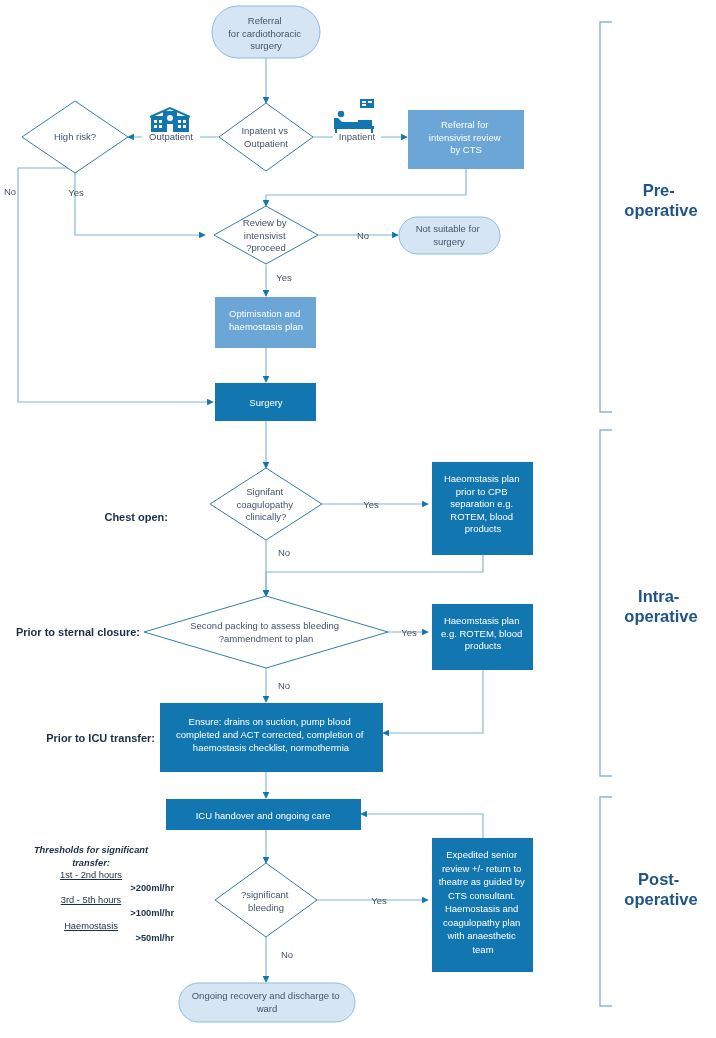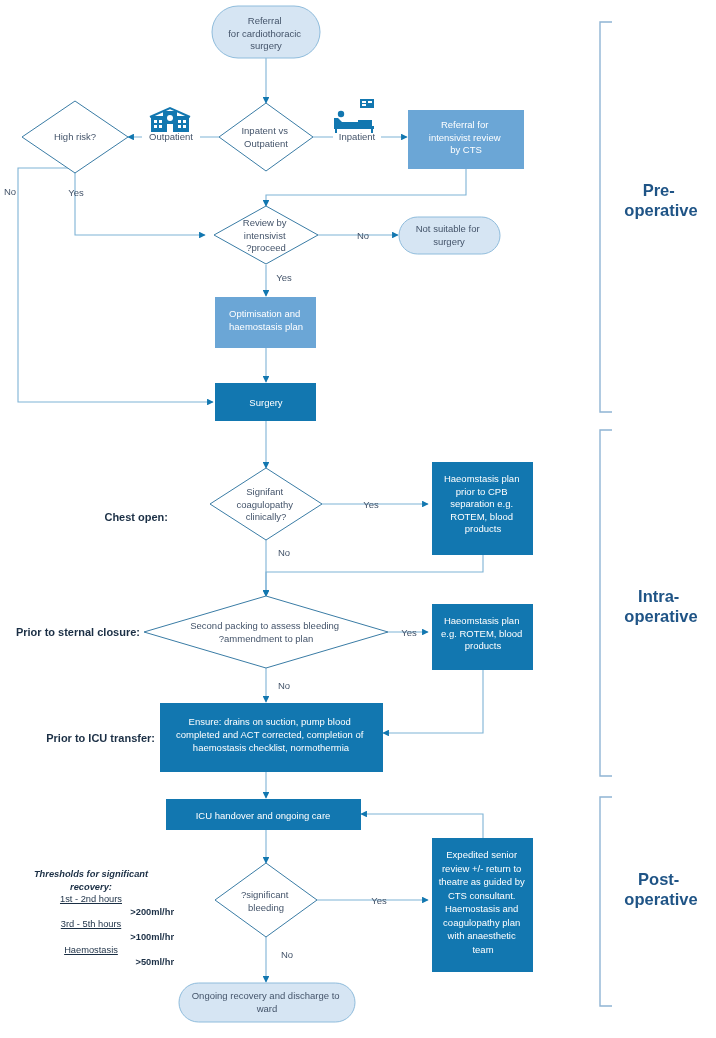--- a/index.html
+++ b/index.html
@@ -14,7 +14,7 @@
   .phase-label{font-family:"Liberation Sans", sans-serif;font-size:16.5px;font-weight:bold;fill:#1f5486;}
   .stage-label{font-family:"Liberation Sans", sans-serif;font-size:11px;font-weight:bold;fill:#1b2f45;}
 
-  .thresholds{position:absolute;left:8px;top:868px;width:166px;text-align:center;
+  .thresholds{position:absolute;left:8px;top:844px;width:166px;text-align:center;
               font-size:9.3px;line-height:12.6px;color:#1b2f45;}
   .thresholds .hdr{font-weight:bold;font-style:italic;}
   .thresholds .u{text-decoration:underline;}

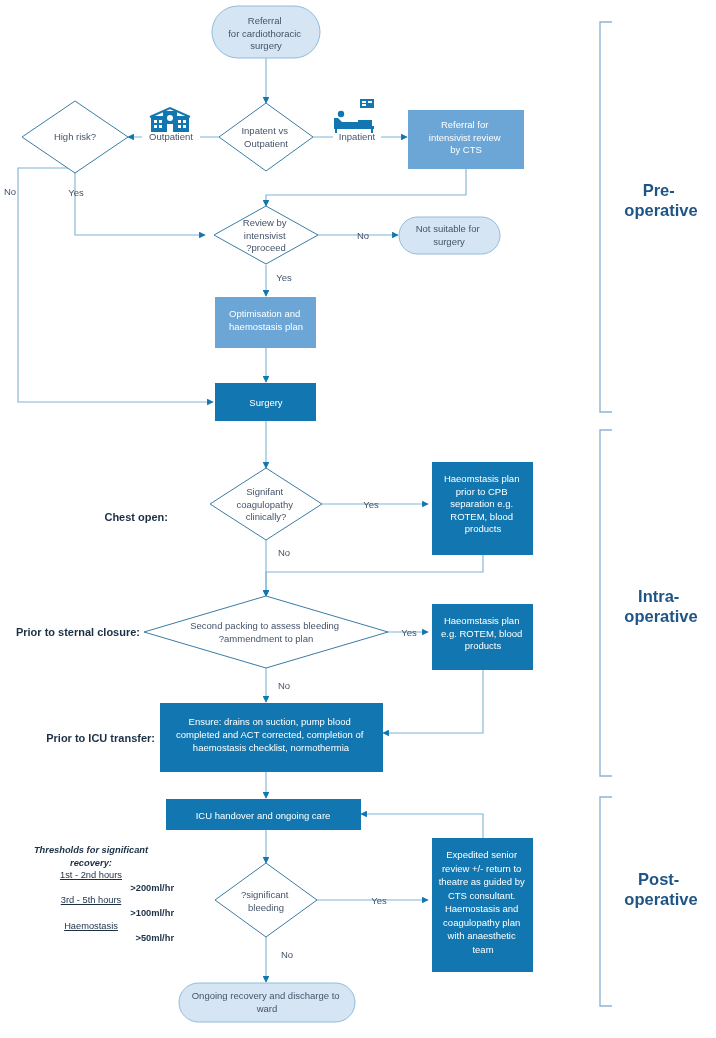--- a/index.html
+++ b/index.html
@@ -277,7 +277,7 @@
 
   <div class="thresholds">
     <div class="hdr">Thresholds for significant</div>
-    <div class="hdr">recovery:</div>
+    <div class="hdr">transfer:</div>
     <div class="u">1st - 2nd hours</div>
     <div class="v">&gt;200ml/hr</div>
     <div class="u">3rd - 5th hours</div>

